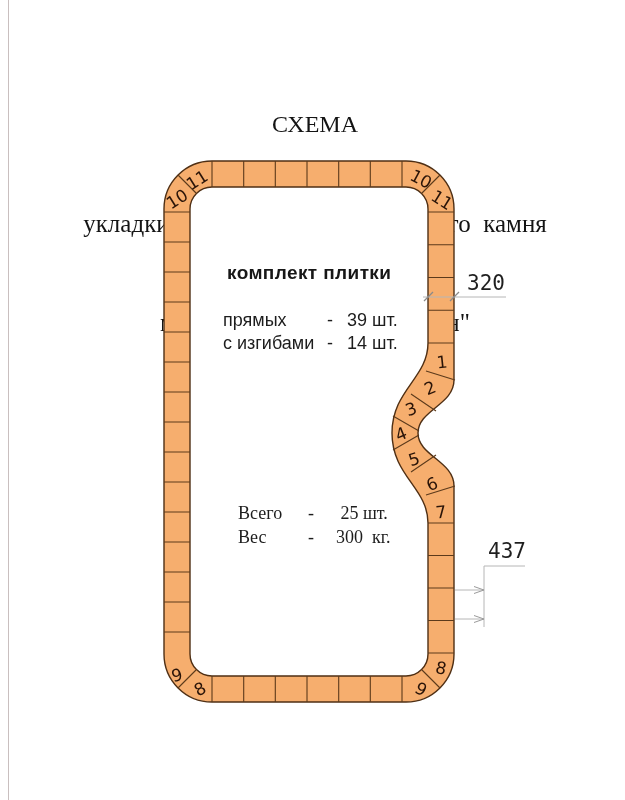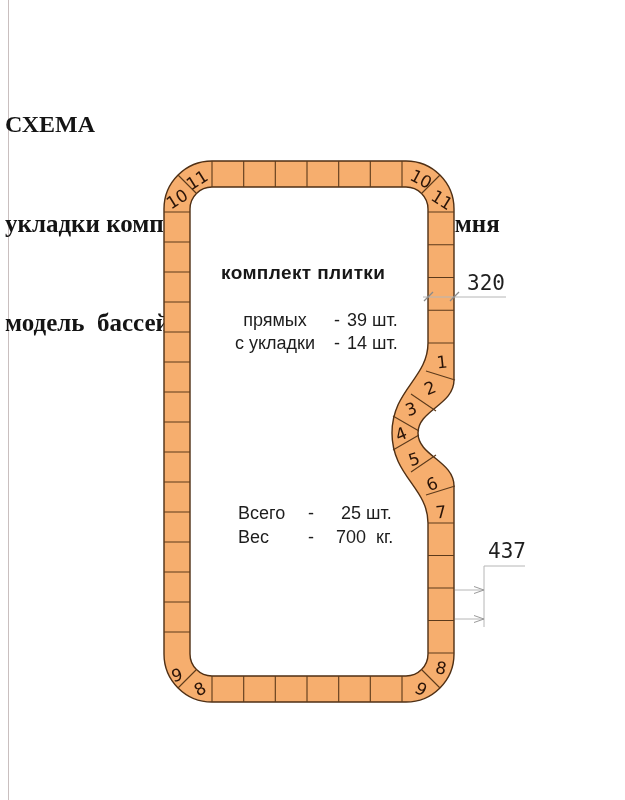--- a/index.html
+++ b/index.html
@@ -14,9 +14,9 @@
   
   .title-block{
     position:absolute;left:5px;top:42px;width:620px;
-    color:#141414;
+    text-align:center;color:#141414;
     font-family:"Liberation Serif",serif;
-    white-space:pre;line-height:33px;font-weight:bold;
+    white-space:pre;line-height:33px;
   }
   .title-line1{font-size:24px;}
   .title-line2,.title-line3{font-size:25px;}

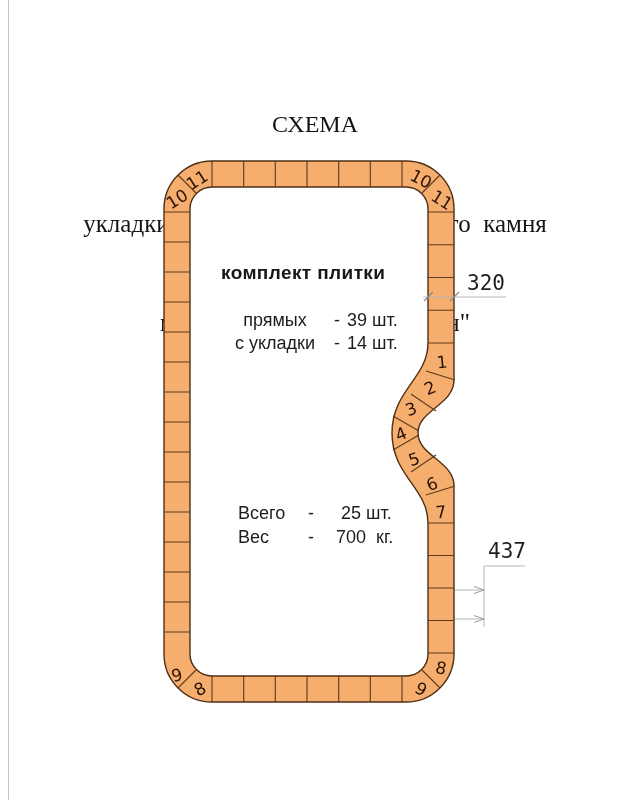--- a/index.html
+++ b/index.html
@@ -38,7 +38,7 @@
   }
   
   .kit-heading{
-    position:absolute;left:221px;top:262px;width:170px;
+    position:absolute;left:227px;top:262px;width:170px;
     font-size:19px;font-weight:bold;color:#171717;letter-spacing:.4px;
     white-space:pre;
   }

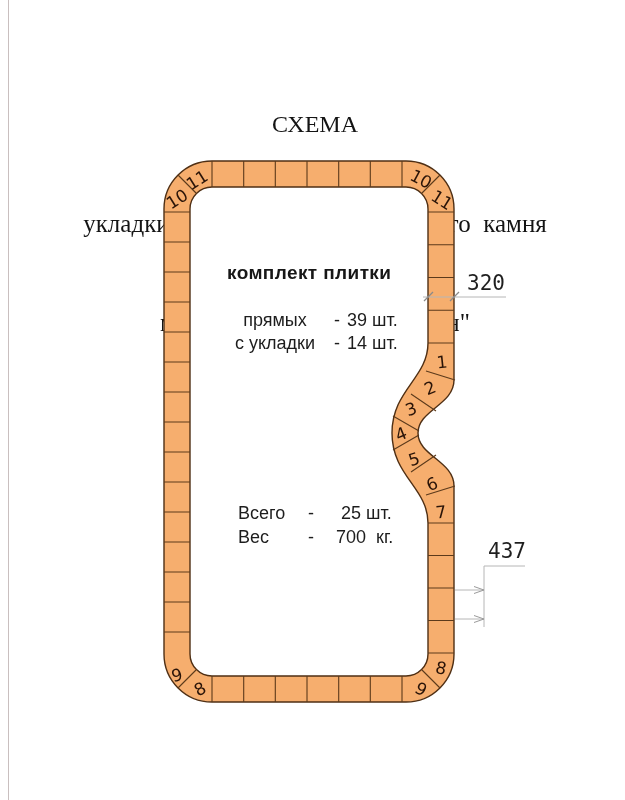--- a/index.html
+++ b/index.html
@@ -43,7 +43,7 @@
     white-space:pre;
   }
   .kit-rows{position:absolute;left:223px;top:309px;color:#1d1d1d;font-size:18px;}
-  .kit-rows .krow{display:grid;grid-template-columns:104px 20px auto;line-height:23px;white-space:pre;text-align:center;}
+  .kit-rows .krow{display:grid;grid-template-columns:104px 20px auto;line-height:23px;white-space:pre;}
   .tot-rows{position:absolute;left:238px;top:502px;color:#1d1d1d;font-size:18px;}
   .tot-rows .krow{display:grid;grid-template-columns:70px 28px auto;line-height:23.5px;white-space:pre;}
 </style>

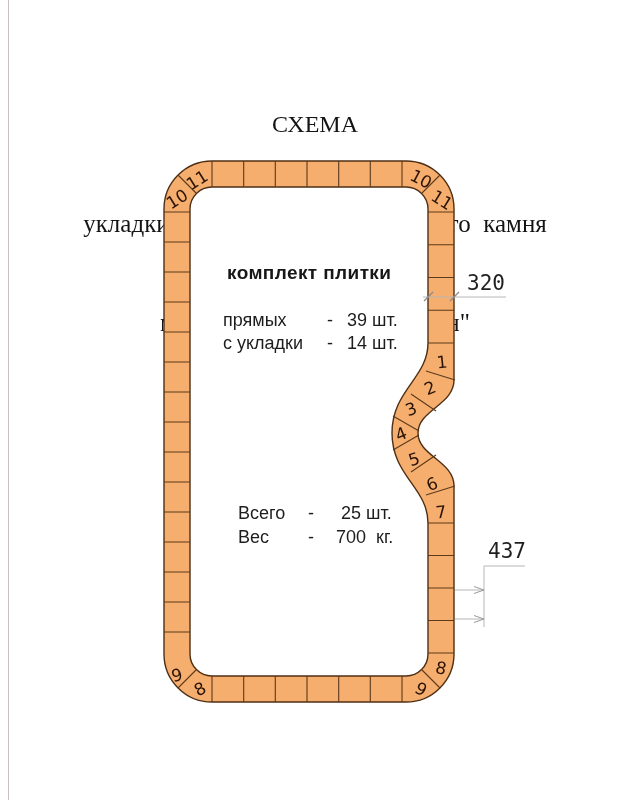--- a/index.html
+++ b/index.html
@@ -135,7 +135,7 @@
     <span>прямых</span><span>-</span><span>39 шт.</span>
   </div>
   <div class="krow">
-    <span>с укладки</span><span>-</span><span>14 шт.</span>
+    <span>с изгибами</span><span>-</span><span>14 шт.</span>
   </div>
 </div>
 

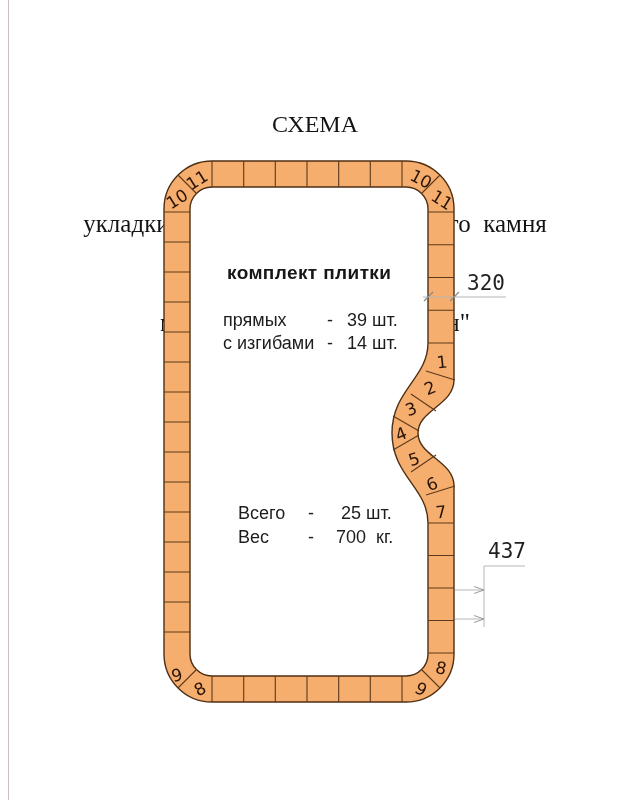--- a/index.html
+++ b/index.html
@@ -45,7 +45,7 @@
   .kit-rows{position:absolute;left:223px;top:309px;color:#1d1d1d;font-size:18px;}
   .kit-rows .krow{display:grid;grid-template-columns:104px 20px auto;line-height:23px;white-space:pre;}
   .tot-rows{position:absolute;left:238px;top:502px;color:#1d1d1d;font-size:18px;}
-  .tot-rows .krow{display:grid;grid-template-columns:70px 28px auto;line-height:23.5px;white-space:pre;}
+  .tot-rows .krow{display:grid;grid-template-columns:70px 28px auto;line-height:23.5px;white-space:pre;font-family:Liberation Serif, serif;}
 </style>
 </head>
 <body>

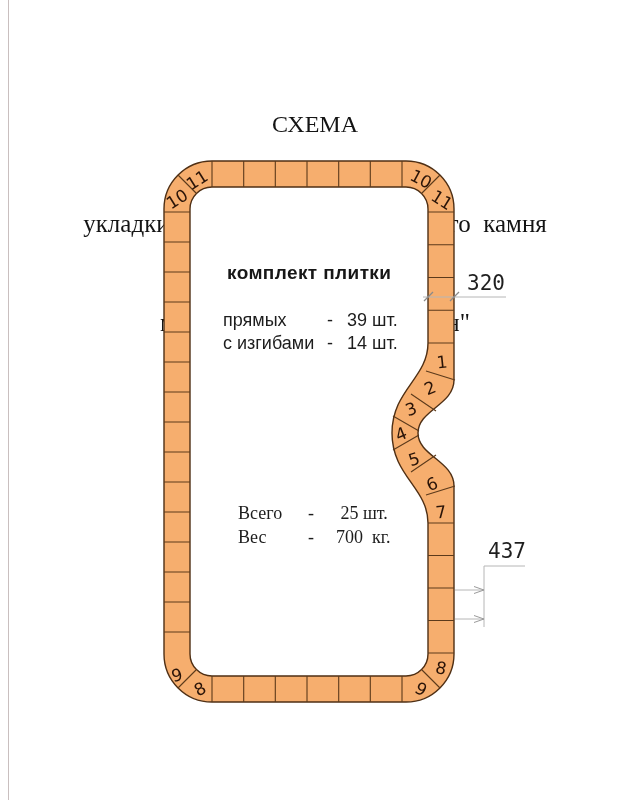--- a/index.html
+++ b/index.html
@@ -144,7 +144,7 @@
     <span>Всего</span><span>-</span><span> 25 шт.</span>
   </div>
   <div class="krow">
-    <span>Вес</span><span>-</span><span>700  кг.</span>
+    <span>Вес</span><span>-</span><span>300  кг.</span>
   </div>
 </div>
 

